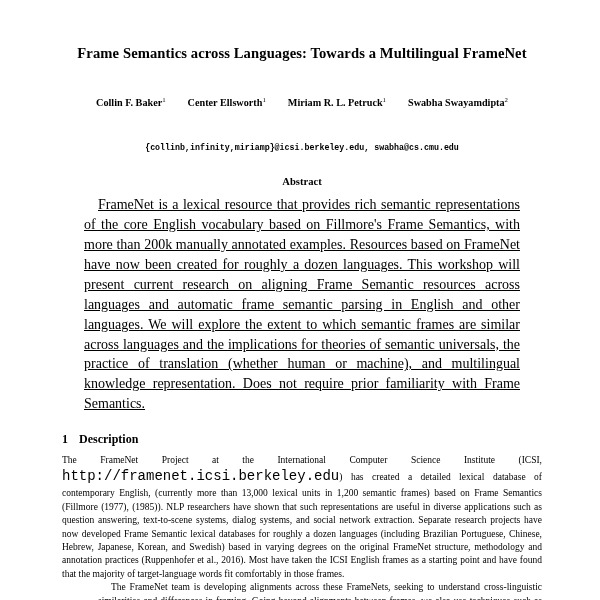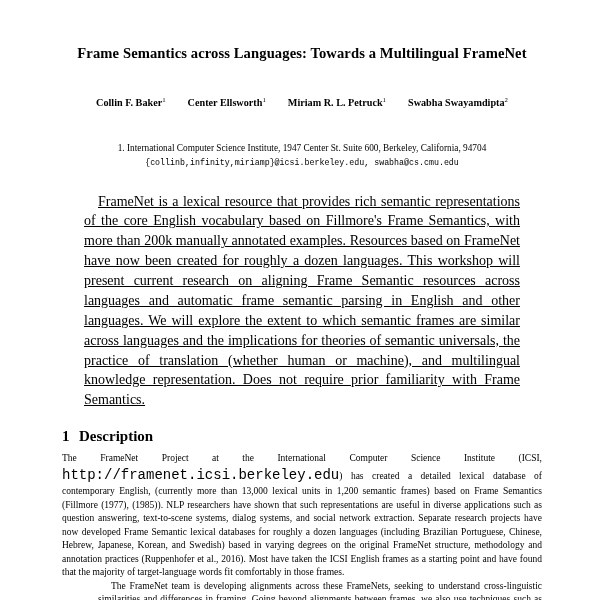--- a/index.html
+++ b/index.html
@@ -112,10 +112,6 @@
     <span class="author"><span>Collin F. Baker</span><sup>1</sup></span><span class="gap"></span><span class="author"><span>Center Ellsworth</span><sup>1</sup></span><span class="gap"></span><span class="author"><span>Miriam R. L. Petruck</span><sup>1</sup></span><span class="gap"></span><span class="author"><span>Swabha Swayamdipta</span><sup>2</sup></span>
   </div>
 
-  <div class="affil">
-    <span>1.</span>
-    <span>International Computer Science Institute, 1947 Center St. Suite 600, Berkeley, California, 94704</span>
-  </div>
 
   <div class="emails">{collinb,infinity,miriamp}@icsi.berkeley.edu, swabha@cs.cmu.edu</div>
 

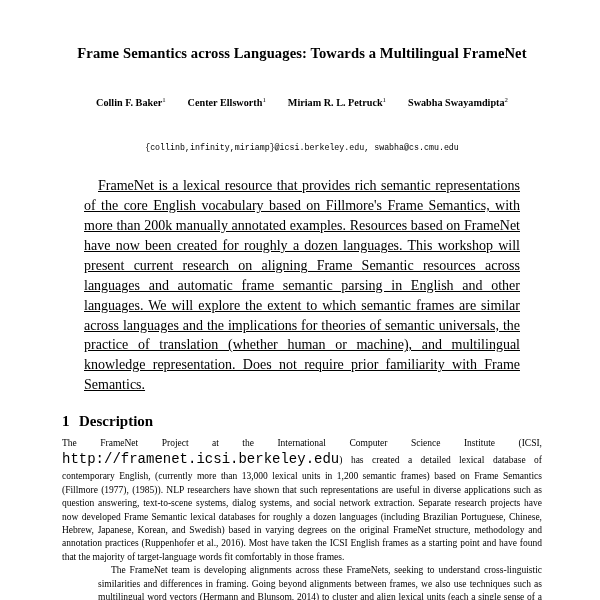--- a/index.html
+++ b/index.html
@@ -61,6 +61,7 @@
     font-size: 8.3px;
     line-height: 1.5;
     margin: 0 0 22px 0;
+    font-weight: bold;
   }
   .section-head-center {
     text-align: center;

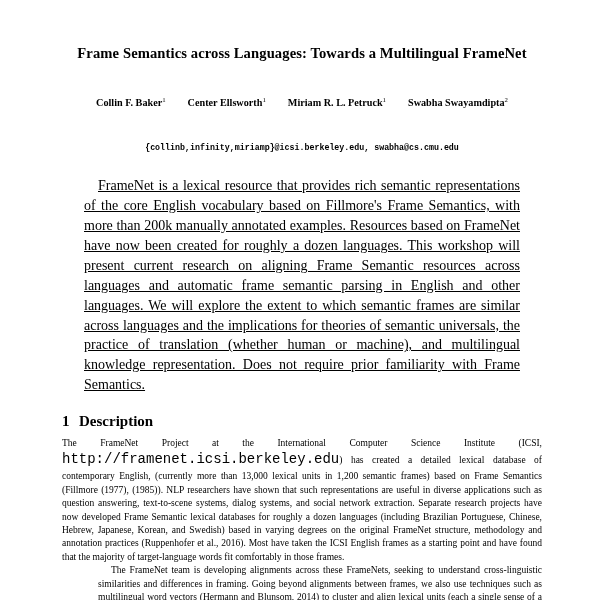--- a/index.html
+++ b/index.html
@@ -116,6 +116,7 @@
 
   <div class="emails">{collinb,infinity,miriamp}@icsi.berkeley.edu, swabha@cs.cmu.edu</div>
 
+  <div class="section-head-center">Abstract</div>
   <div class="abstract">FrameNet is a lexical resource that provides rich semantic representations of the core English vocabulary based on Fillmore's Frame Semantics, with more than 200k manually annotated examples. Resources based on FrameNet have now been created for roughly a dozen languages. This workshop will present current research on aligning Frame Semantic resources across languages and automatic frame semantic parsing in English and other languages. We will explore the extent to which semantic frames are similar across languages and the implications for theories of semantic universals, the practice of translation (whether human or machine), and multilingual knowledge representation. Does not require prior familiarity with Frame Semantics.</div>
 
   <div class="section-head">

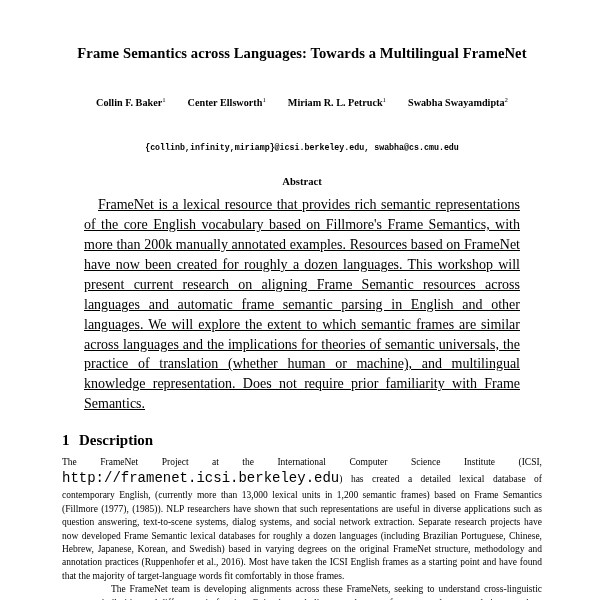--- a/index.html
+++ b/index.html
@@ -79,7 +79,7 @@
     text-decoration: underline;
   }
   .section-head {
-    font-size: 15px;
+    font-size: 12px;
     font-weight: bold;
     margin: 0 0 7px 0;
   }

